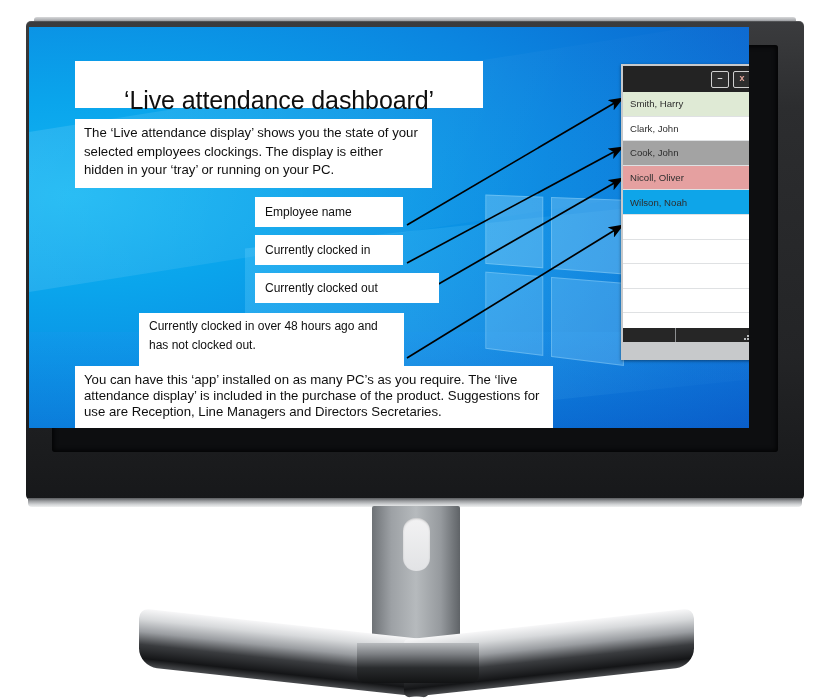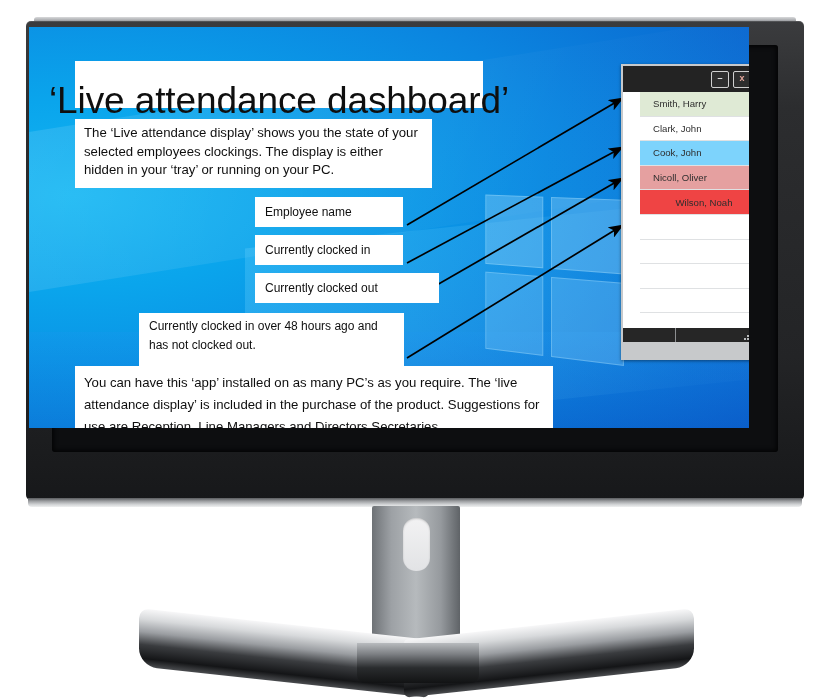--- a/index.html
+++ b/index.html
@@ -114,7 +114,7 @@
     display: flex; align-items: center; justify-content: center;
   }
   #title-text {
-    font-size: 37px;
+    font-size: 25px;
     letter-spacing: -0.1px;
     white-space: nowrap;
     margin-top: 32px;

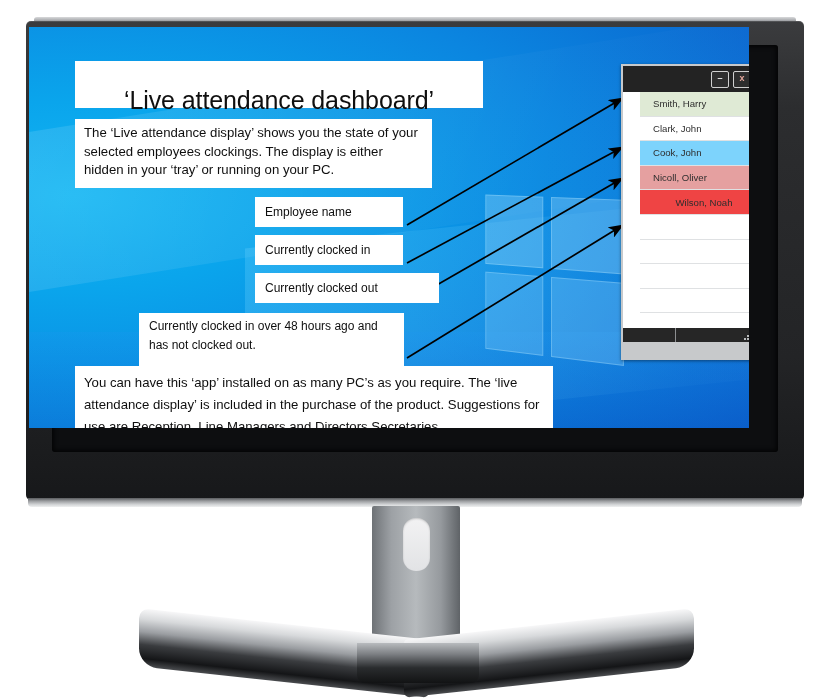--- a/index.html
+++ b/index.html
@@ -200,9 +200,8 @@
     color: #2e2e2e;
     display: flex;
     align-items: center;
-    padding-left: 13px;
+    padding-left: 7px;
     white-space: nowrap;
-    margin-left: 17px;
   }
   #widget-statusbar {
     height: 14px;

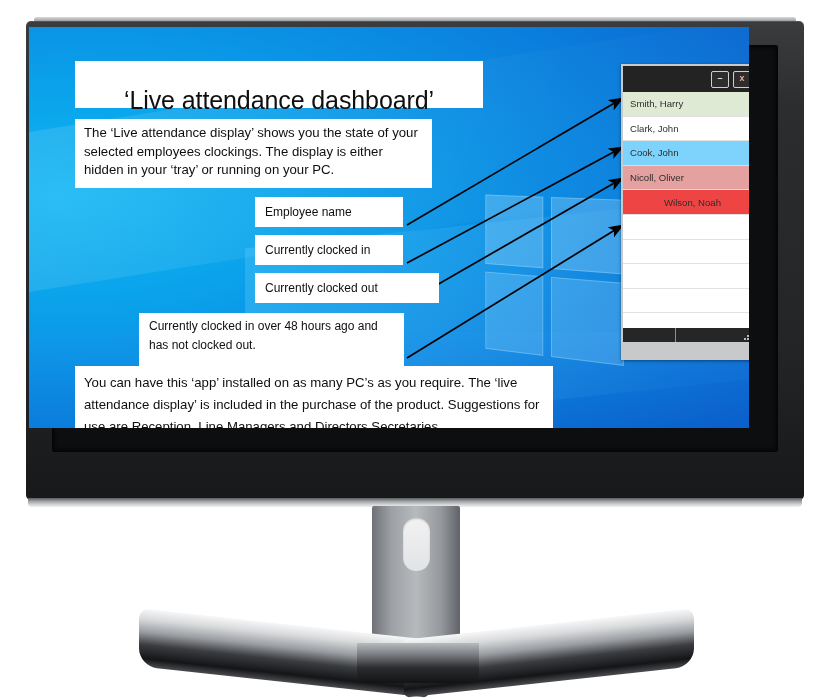--- a/index.html
+++ b/index.html
@@ -328,7 +328,7 @@
         <div class="emp-row" style="background: rgb(255, 255, 255);">
           <span>Clark, John</span>
         </div>
-        <div class="emp-row" style="background: #7dd3fc;">
+        <div class="emp-row" style="background: #a3a3a3;">
           <span>Cook, John</span>
         </div>
         <div class="emp-row" style="background: rgb(229, 160, 160);">

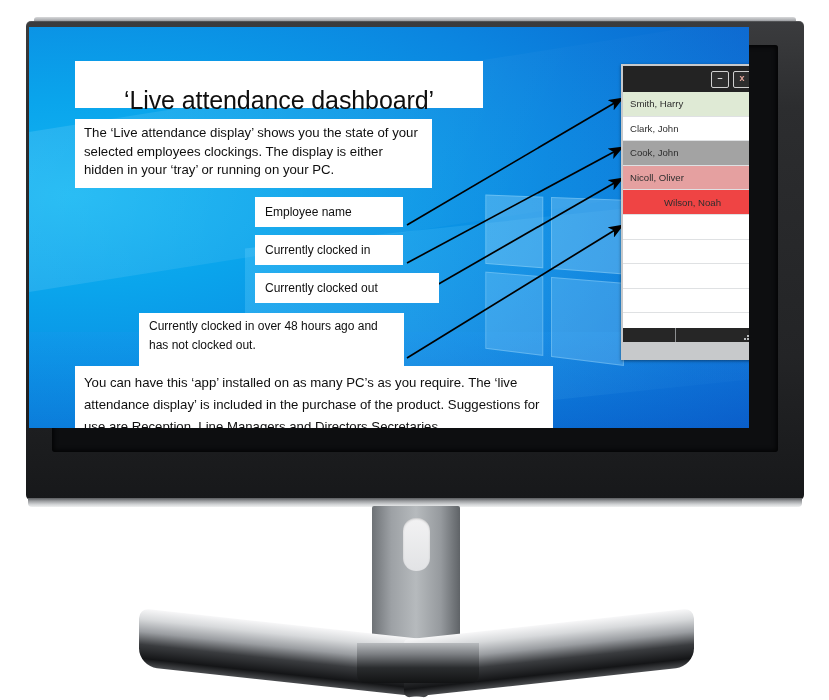--- a/index.html
+++ b/index.html
@@ -334,7 +334,7 @@
         <div class="emp-row" style="background: rgb(229, 160, 160);">
           <span>Nicoll, Oliver</span>
         </div>
-        <div class="emp-row" style="background: #ef4444; justify-content: center;">
+        <div class="emp-row" style="background: #0ea5e9;">
           <span>Wilson, Noah</span>
         </div>
         <div class="emp-row" style="background: rgb(255, 255, 255);">

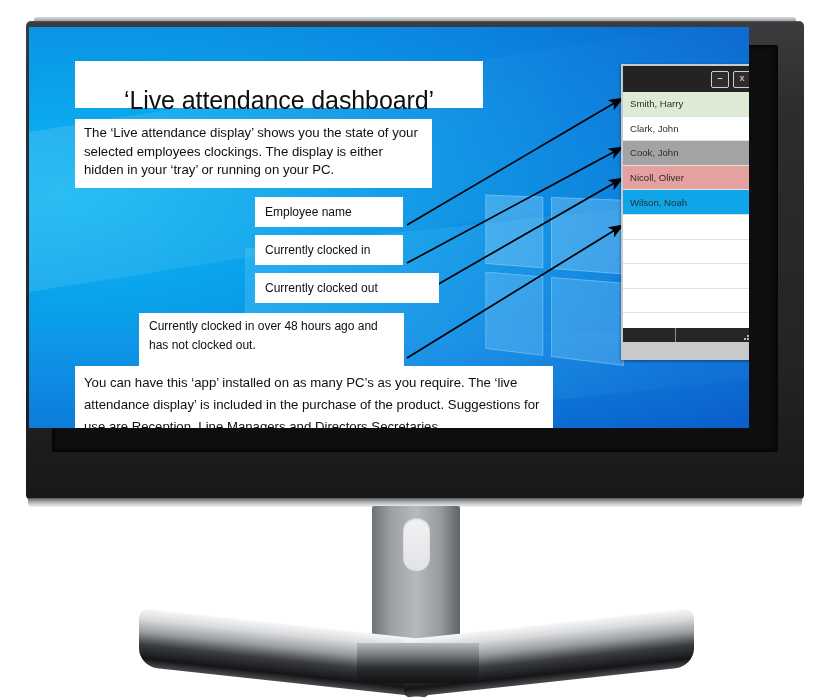--- a/index.html
+++ b/index.html
@@ -131,7 +131,7 @@
     width: 478px; height: 82px;
     padding: 6px 9px 0 9px;
     font-size: 13.2px;
-    line-height: 22px;
+    line-height: 16px;
   }
   .callout {
     font-size: 12px;

